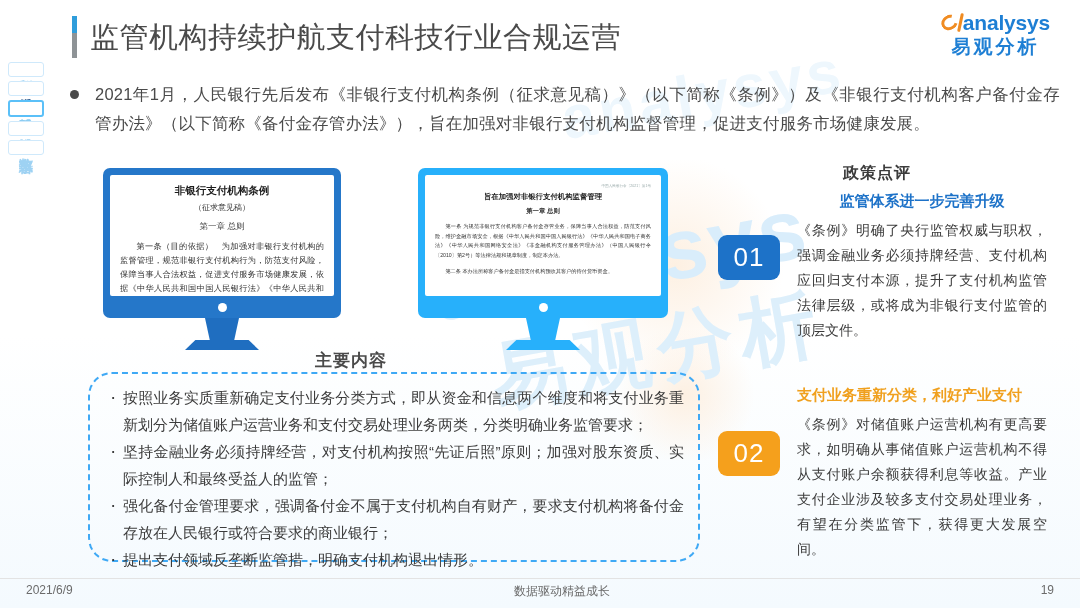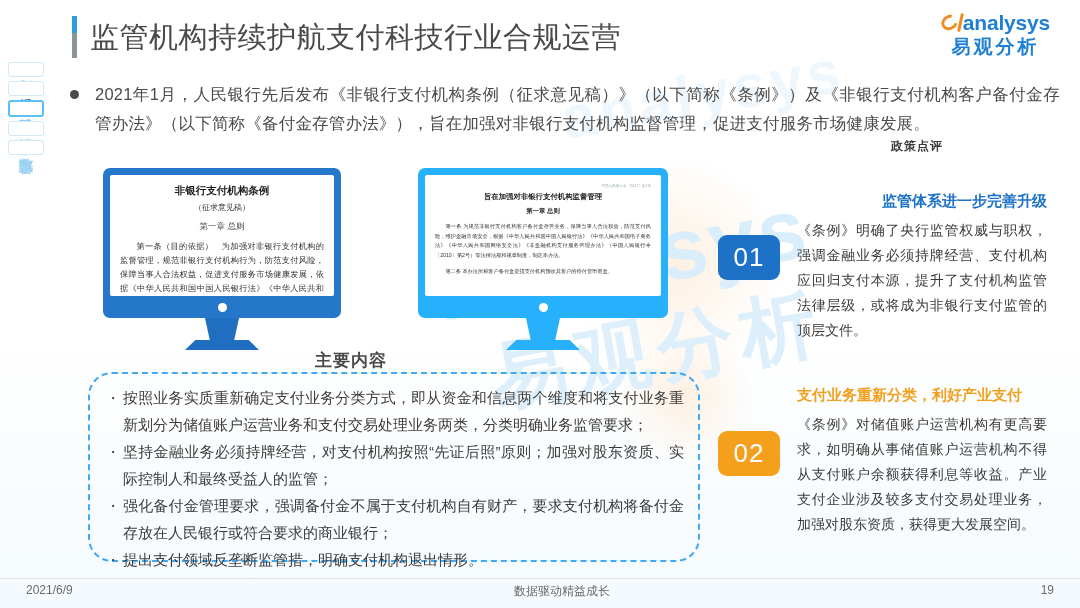--- a/index.html
+++ b/index.html
@@ -200,9 +200,9 @@
 
   
   .commentary-title {
-    position: absolute; left: 843px; top: 138px;
-    font-size: 12px; font-weight: 700; color: #3c3c3c;
-    letter-spacing: 1px; z-index: 5; margin-left: 48px;
+    position: absolute; left: 843px; top: 163px;
+    font-size: 16px; font-weight: 700; color: #3c3c3c;
+    letter-spacing: 1px; z-index: 5;
   }
   .badge {
     position: absolute; width: 62px; height: 45px;

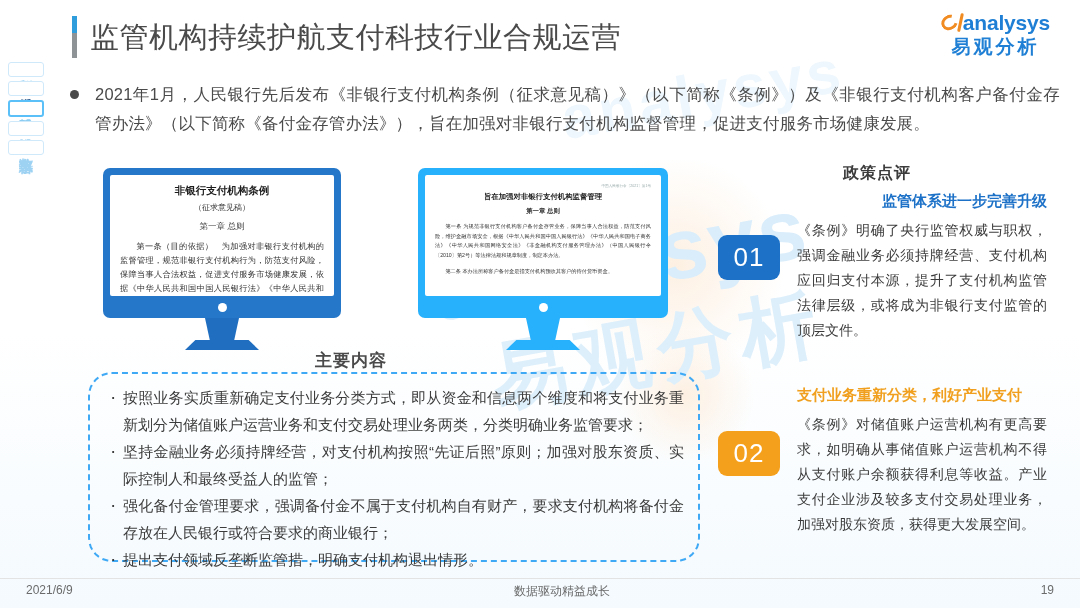--- a/index.html
+++ b/index.html
@@ -219,7 +219,7 @@
   #cmt-2 { left: 797px; top: 384px; }
   .cmt-h {
     font-size: 15px; font-weight: 700; line-height: 22px;
-    margin-bottom: 6px; text-align: right;
+    margin-bottom: 6px; text-align: center;
   }
   #cmt-1 .cmt-h { color: #1d72c8; }
   #cmt-2 .cmt-h { color: #f0a01e; text-align: left; }

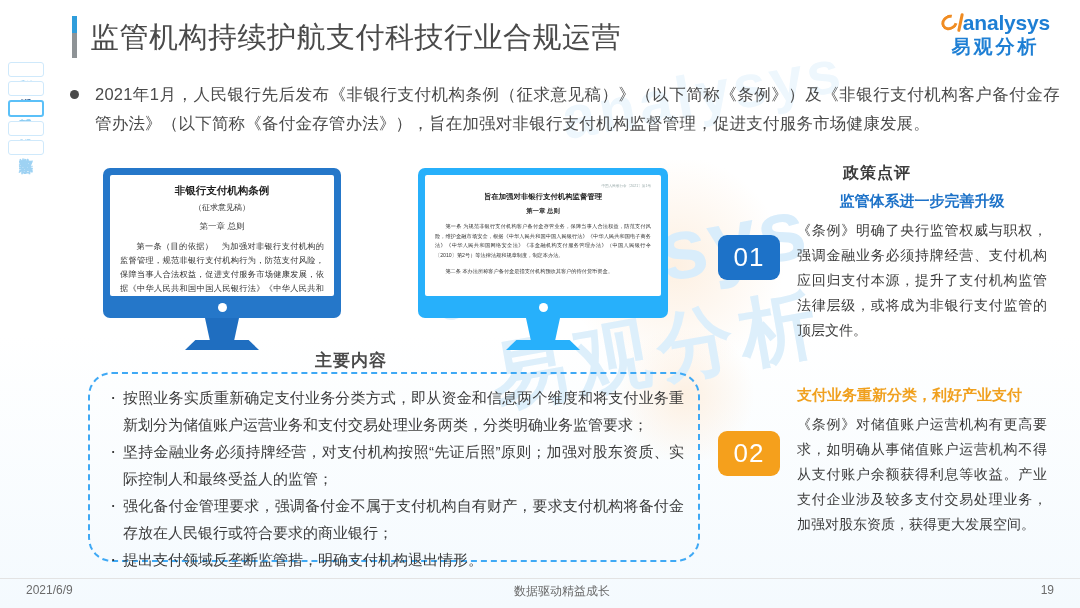--- a/index.html
+++ b/index.html
@@ -328,7 +328,7 @@
   <div class="badge" id="badge-02">02</div>
   <div class="cmt" id="cmt-2">
     <div class="cmt-h">支付业务重新分类，利好产业支付</div>
-    <div class="cmt-p">《条例》对储值账户运营机构有更高要求，如明确从事储值账户运营机构不得从支付账户余额获得利息等收益。产业支付企业涉及较多支付交易处理业务，加强对股东资质，获得更大发展空间。</div>
+    <div class="cmt-p">《条例》对储值账户运营机构有更高要求，如明确从事储值账户运营机构不得从支付账户余额获得利息等收益。产业支付企业涉及较多支付交易处理业务，有望在分类监管下，获得更大发展空间。</div>
   </div>
 
   <div class="footer-line"></div>

